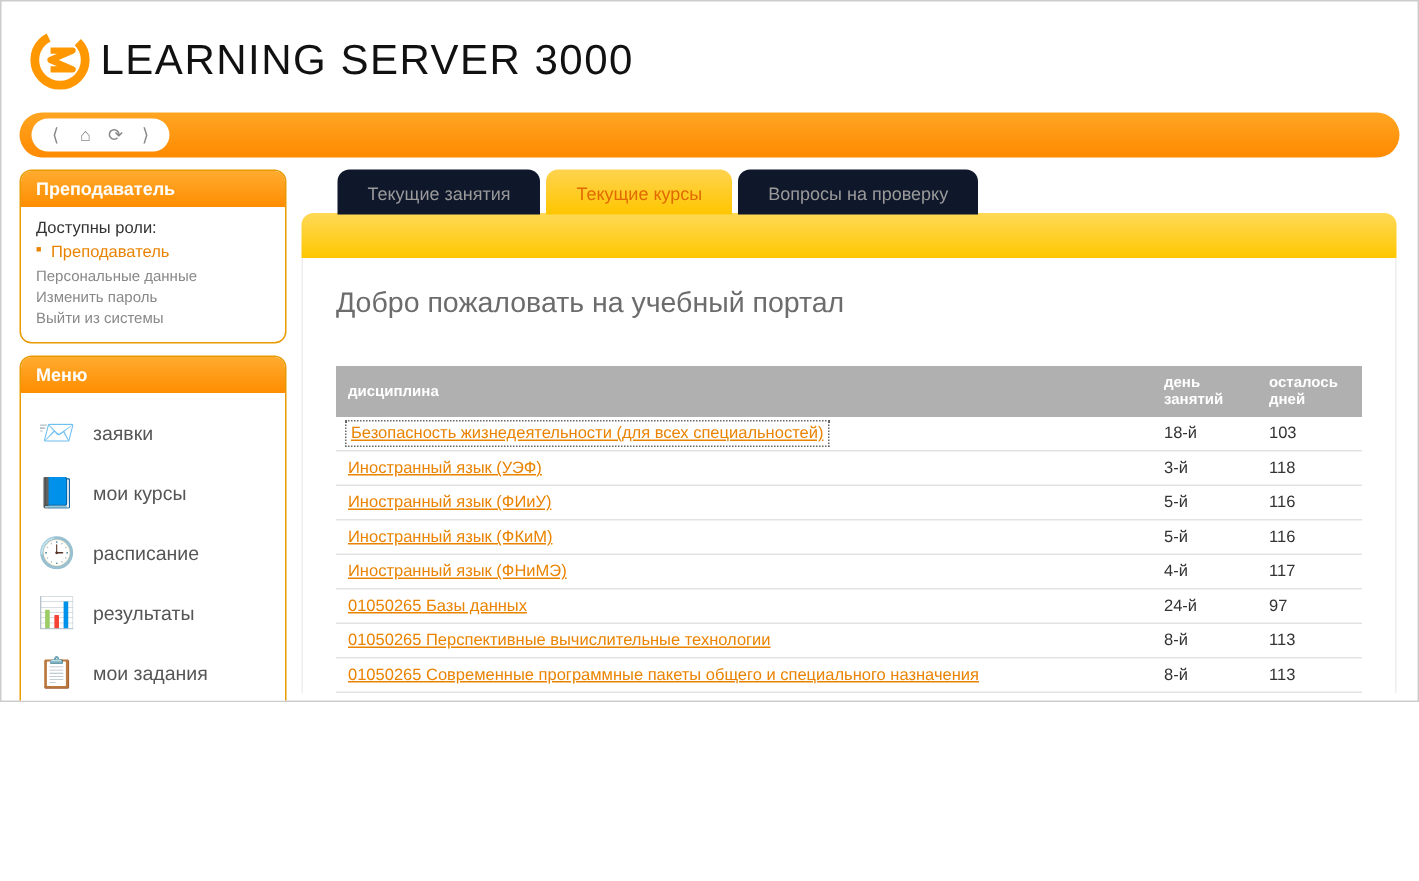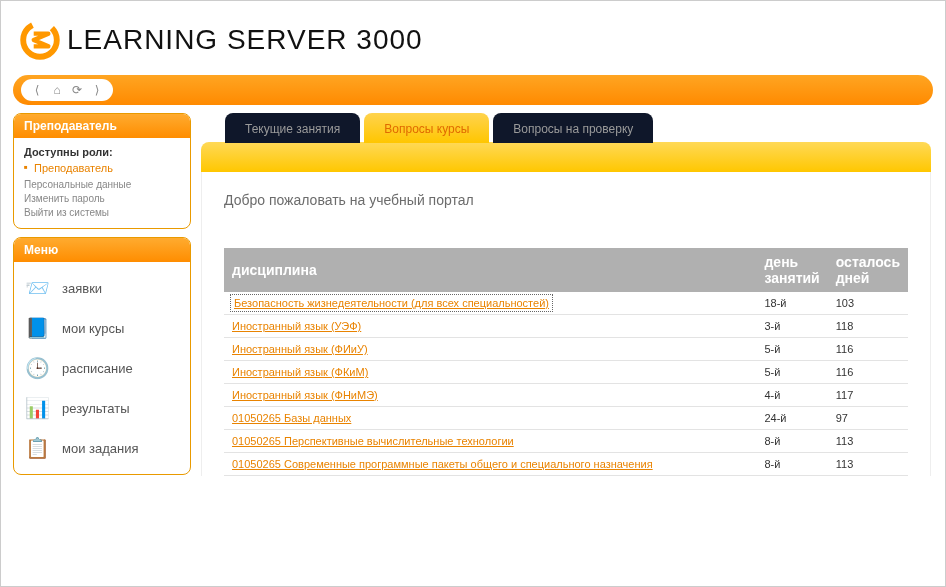--- a/index.html
+++ b/index.html
@@ -4,7 +4,7 @@
 <style>
 * { margin: 0; padding: 0; box-sizing: border-box; }
 body { font-family: Tahoma, Arial, sans-serif; font-size: 11px; background: #fff; color: #333; }
-.page { width: 946px; height: 587px; border: 1px solid #ccc; position: relative; overflow: hidden; }
+.page { width: 946px; height: 468px; border: 1px solid #ccc; position: relative; overflow: hidden; }
 
 
 .logo-bar { padding: 18px 12px 14px 18px; display: flex; align-items: center; }

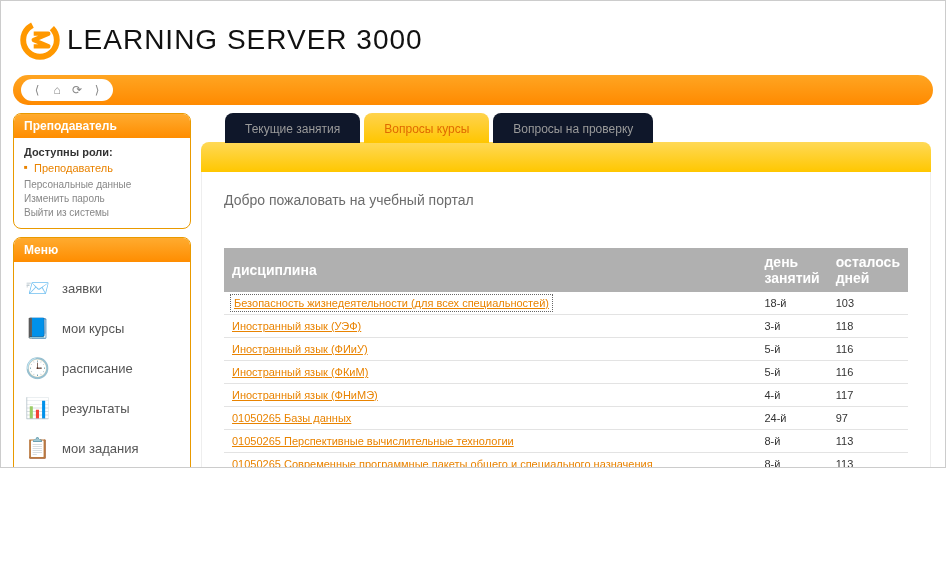--- a/index.html
+++ b/index.html
@@ -121,7 +121,7 @@
     <div class="main">
       <div class="tabs" id="tabs">
           <div class="tab">Текущие занятия</div>
-          <div class="tab active">Вопросы курсы</div>
+          <div class="tab active">Текущие курсы</div>
           <div class="tab">Вопросы на проверку</div>
         </div>
       <div class="tab-underbar"></div>

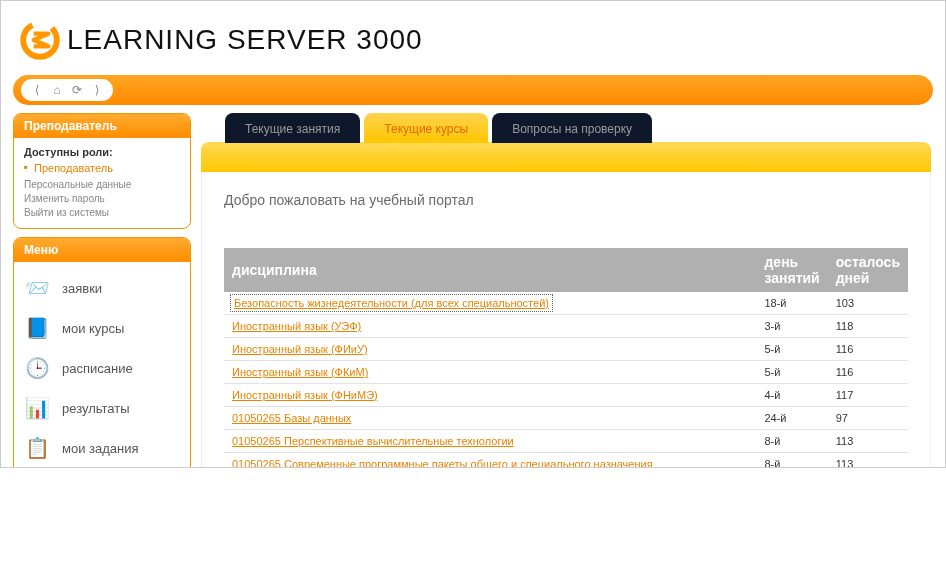--- a/index.html
+++ b/index.html
@@ -25,7 +25,7 @@
 .panel { border: 1px solid #e99a00; border-radius: 8px; overflow: hidden; margin-bottom: 8px; background: #fff; }
 .panel-hd { background: linear-gradient(#ffab2f, #ff8d00); color: #fff; font-weight: bold; font-size: 12px; padding: 5px 10px; }
 .panel-bd { padding: 8px 10px; }
-.role-title { font-weight: bold; font-size: 11px; margin-bottom: 4px; }
+.role-title { font-weight: normal; font-size: 11px; margin-bottom: 4px; }
 .role-item { color: #e98300; font-size: 11px; padding-left: 10px; position: relative; margin-bottom: 4px; }
 .role-item::before { content: "■"; position: absolute; left: 0; top: 2px; font-size: 6px; color: #e98300; }
 .side-link { color: #888; font-size: 10px; display: block; line-height: 14px; cursor: pointer; }

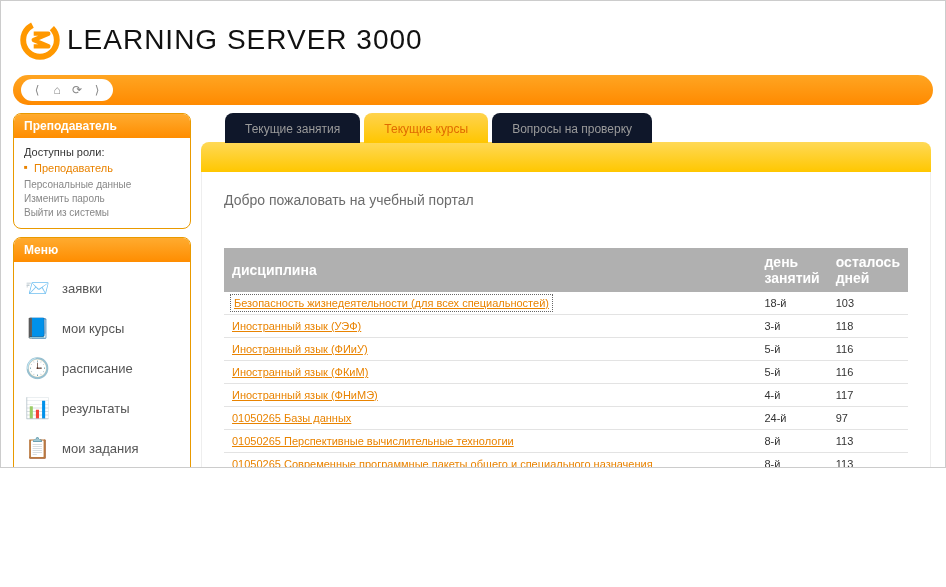--- a/index.html
+++ b/index.html
@@ -42,7 +42,7 @@
 
 
 .content { background: #fff; border-left: 1px solid #eee; border-right: 1px solid #eee; padding: 20px 22px 0; }
-.welcome { font-size: 14px; color: #6c6c6c; font-weight: normal; margin-bottom: 40px; }
+.welcome { font-size: 19px; color: #6c6c6c; font-weight: normal; margin-bottom: 30px; }
 
 
 .tbl { width: 100%; border-collapse: collapse; font-size: 11px; }

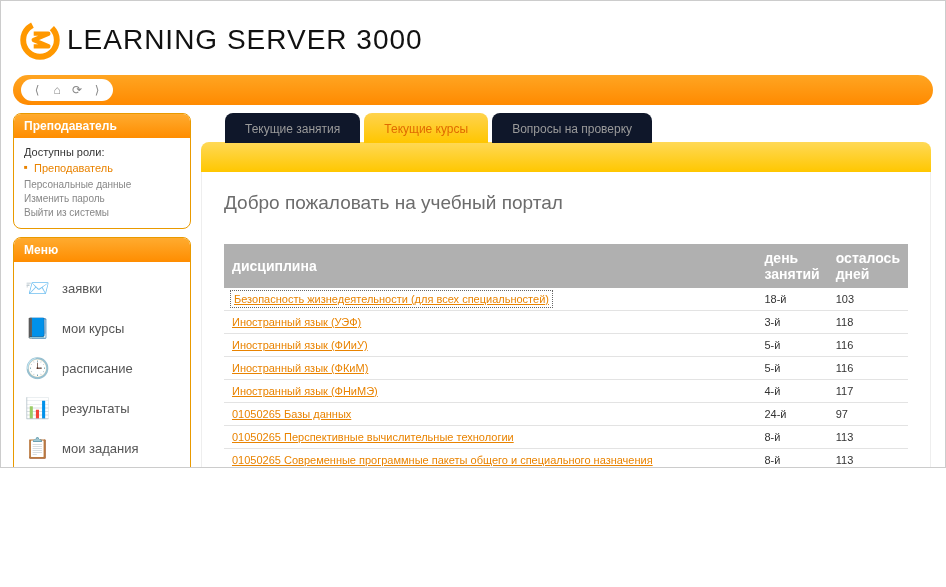--- a/index.html
+++ b/index.html
@@ -46,7 +46,7 @@
 
 
 .tbl { width: 100%; border-collapse: collapse; font-size: 11px; }
-.tbl thead th { background: #b0b0b0; color: #fff; font-weight: bold; text-align: left; padding: 6px 8px; font-size: 14px; }
+.tbl thead th { background: #b0b0b0; color: #fff; font-weight: bold; text-align: left; padding: 6px 8px; font-size: 10px; }
 .tbl thead th.c2, .tbl thead th.c3 { width: 70px; }
 .tbl tbody td { padding: 5px 8px; border-bottom: 1px solid #e3e3e3; color: #555; vertical-align: middle; }
 .tbl tbody td.first a { color: #e98300; text-decoration: underline; cursor: pointer; }

